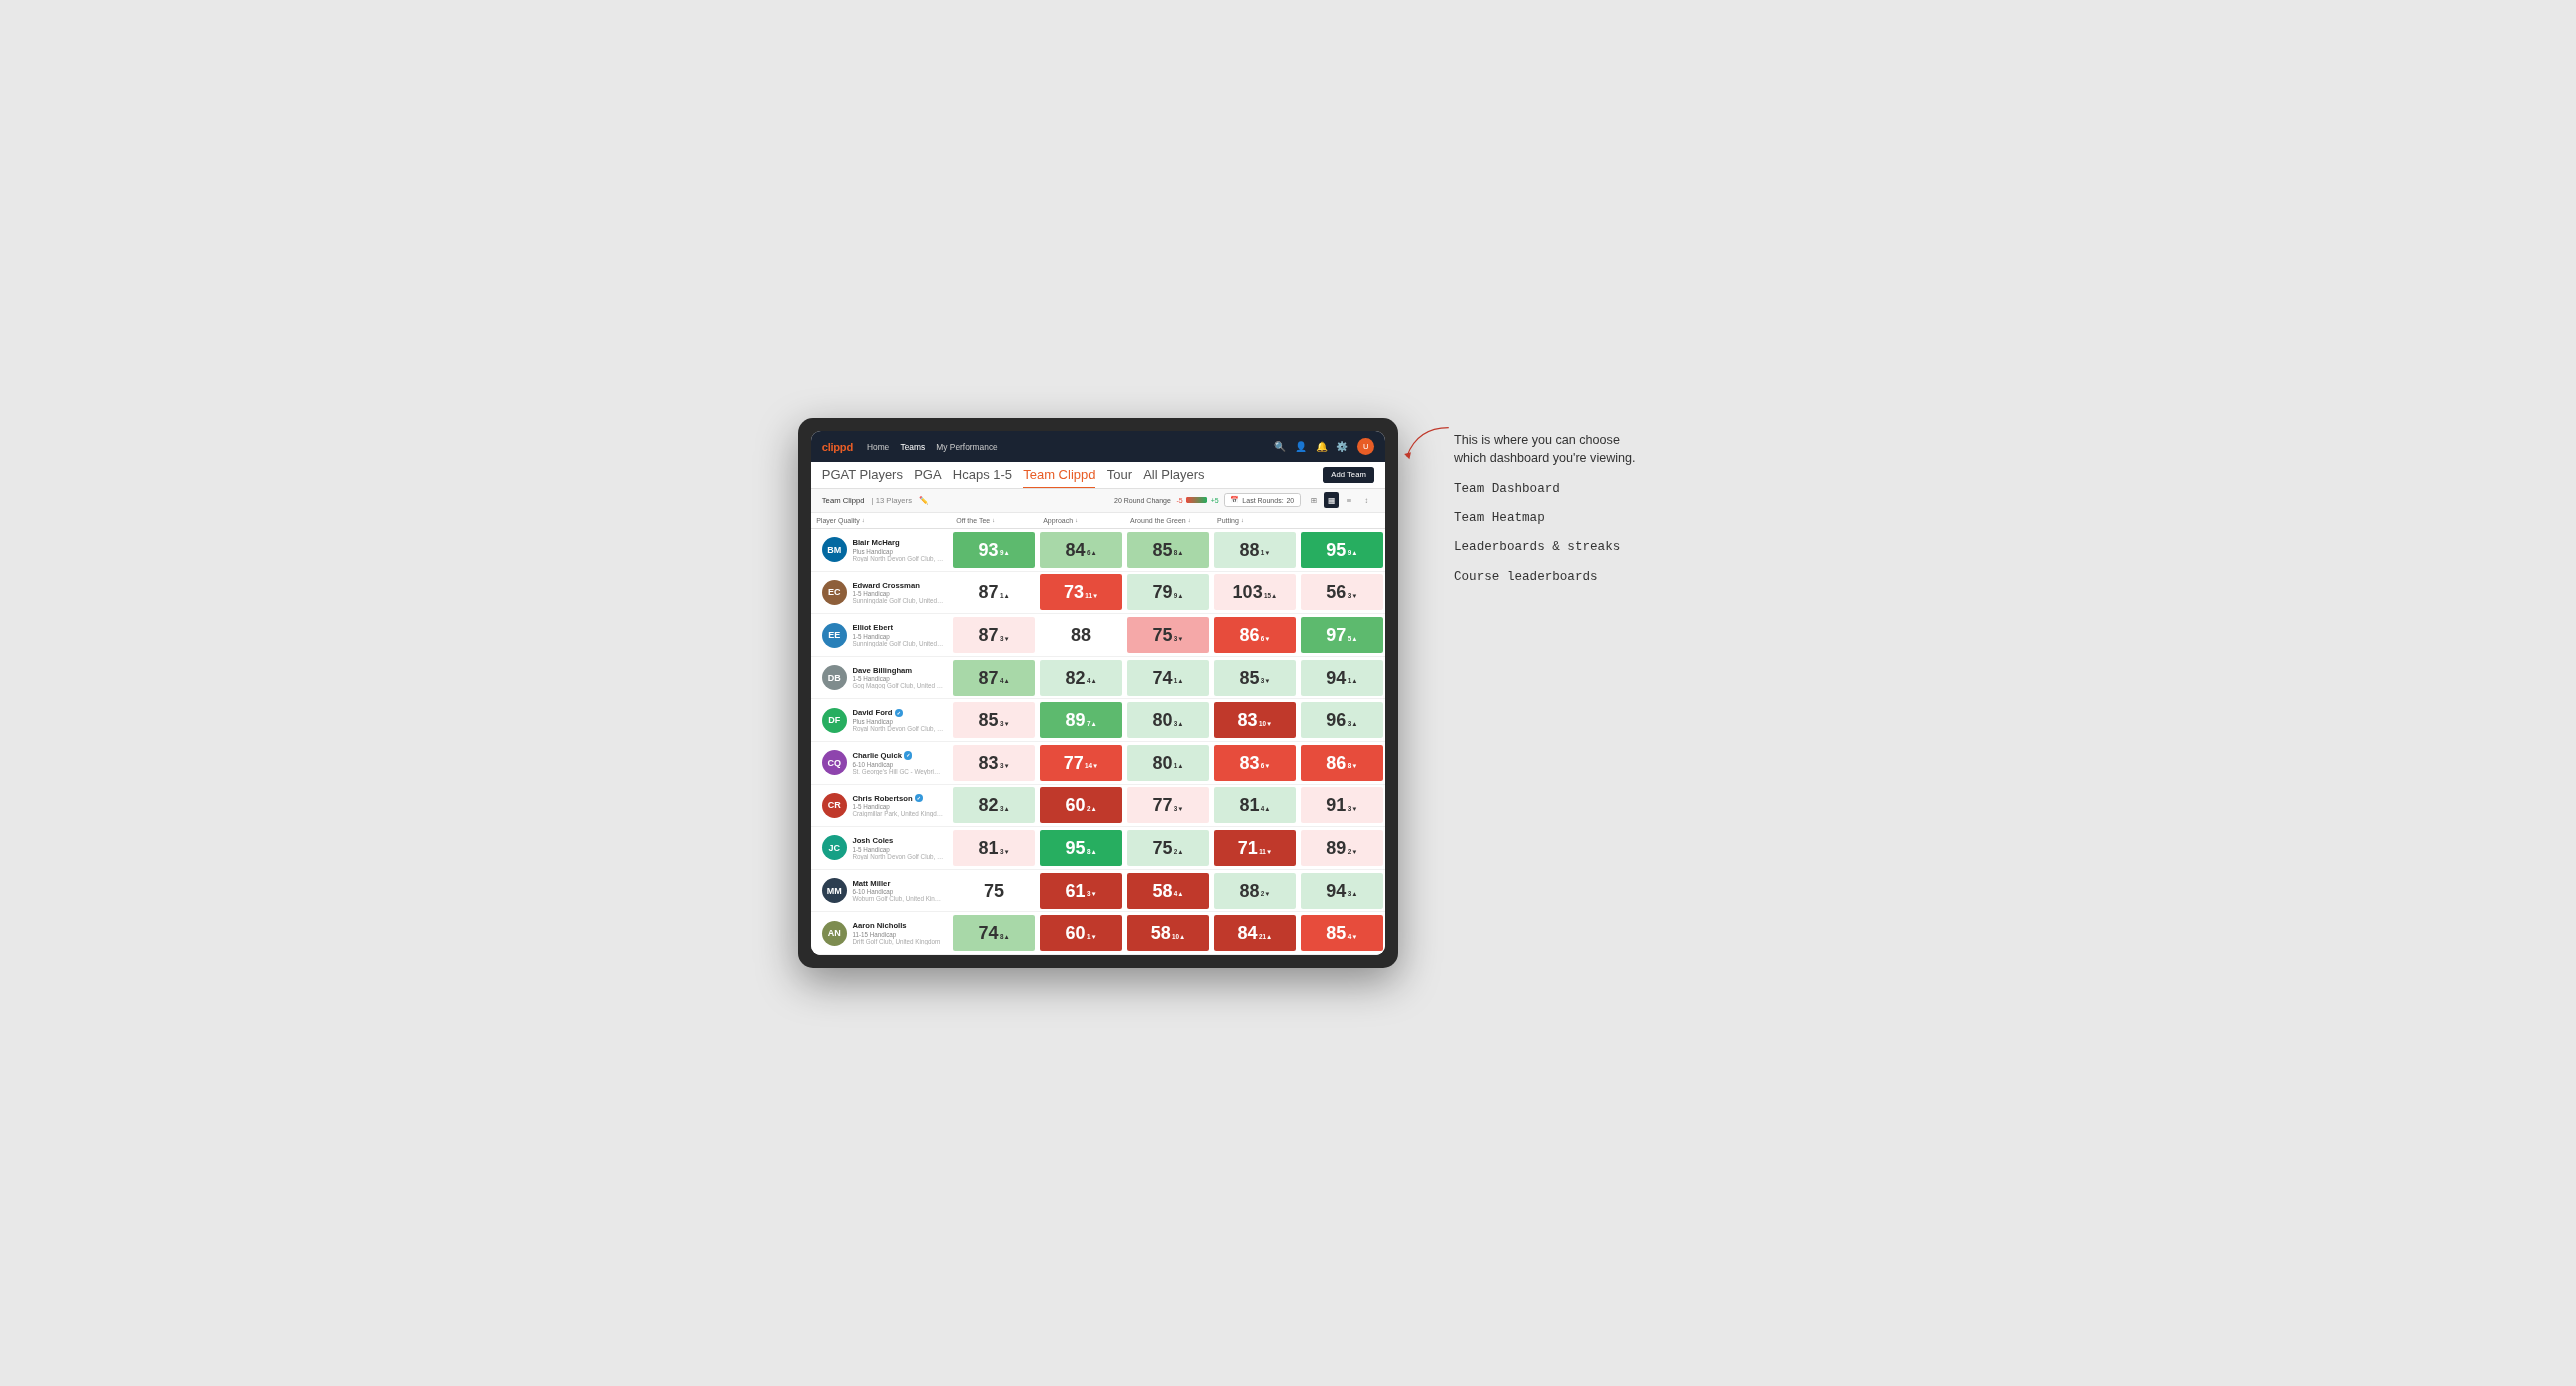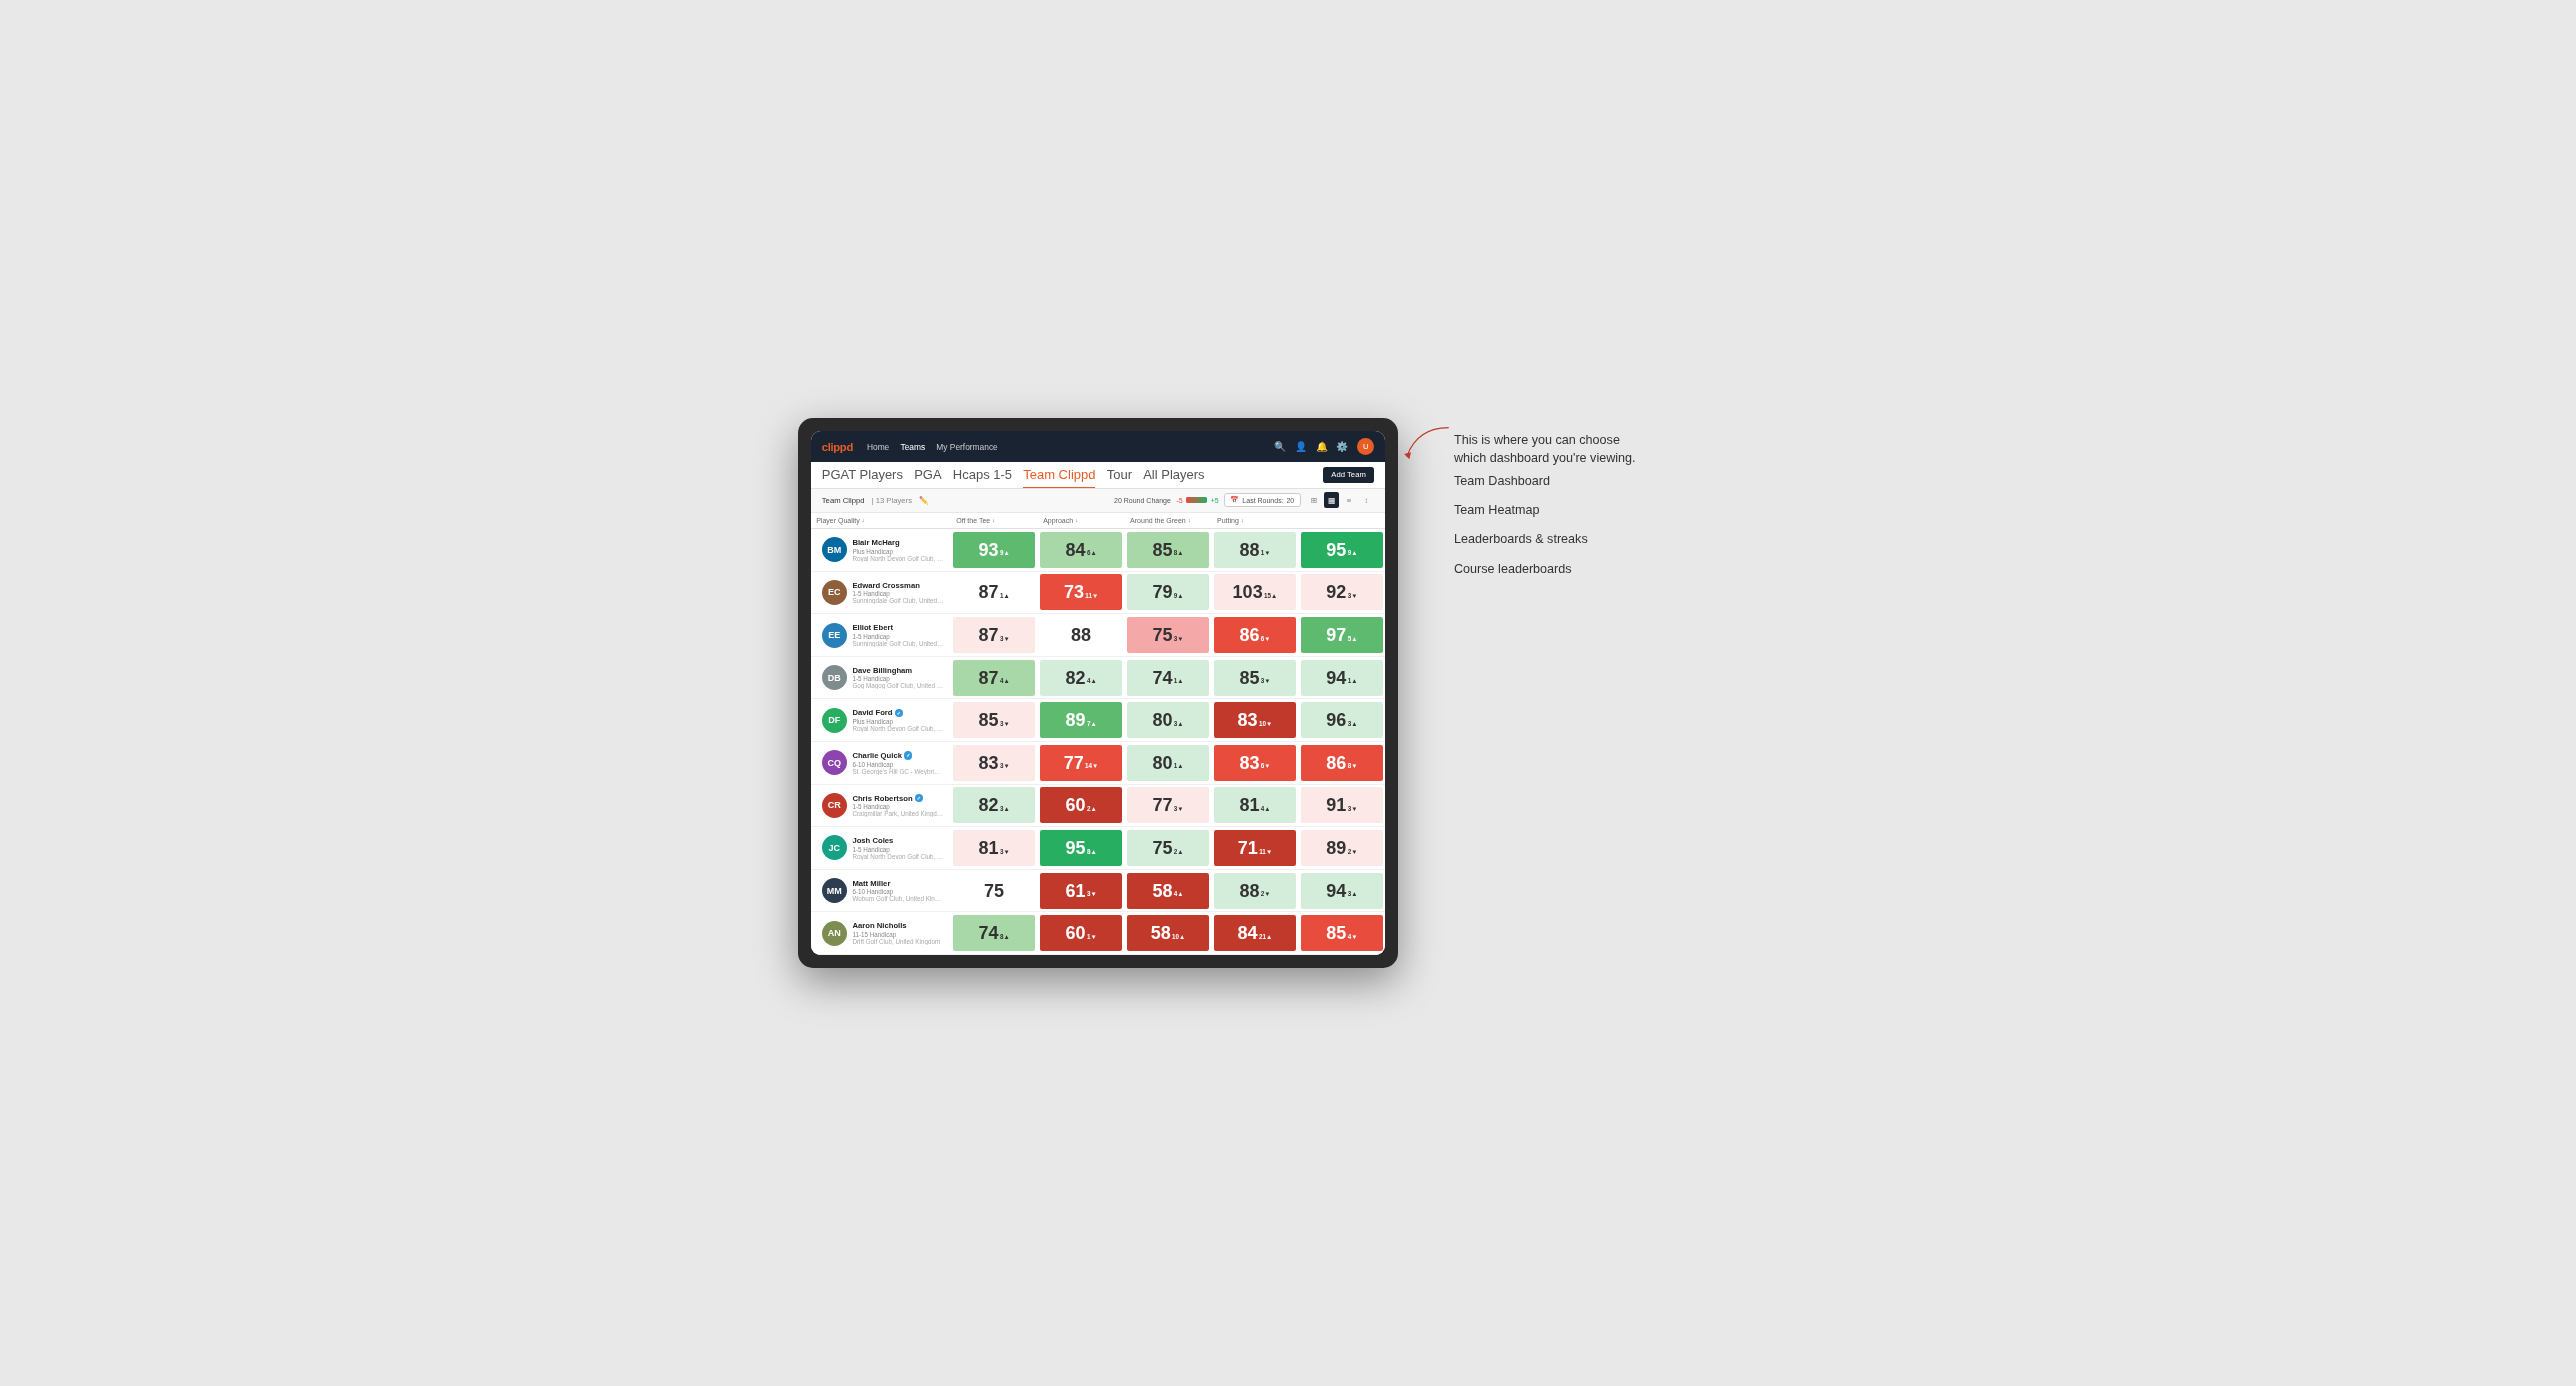--- a/index.html
+++ b/index.html
@@ -397,7 +397,8 @@
     }
 
     .annotation-items {
-      margin-top: 6px;
+      margin-top: 14px;
+      font-family: Liberation Mono, monospace;
     }
 
     .annotation-item {

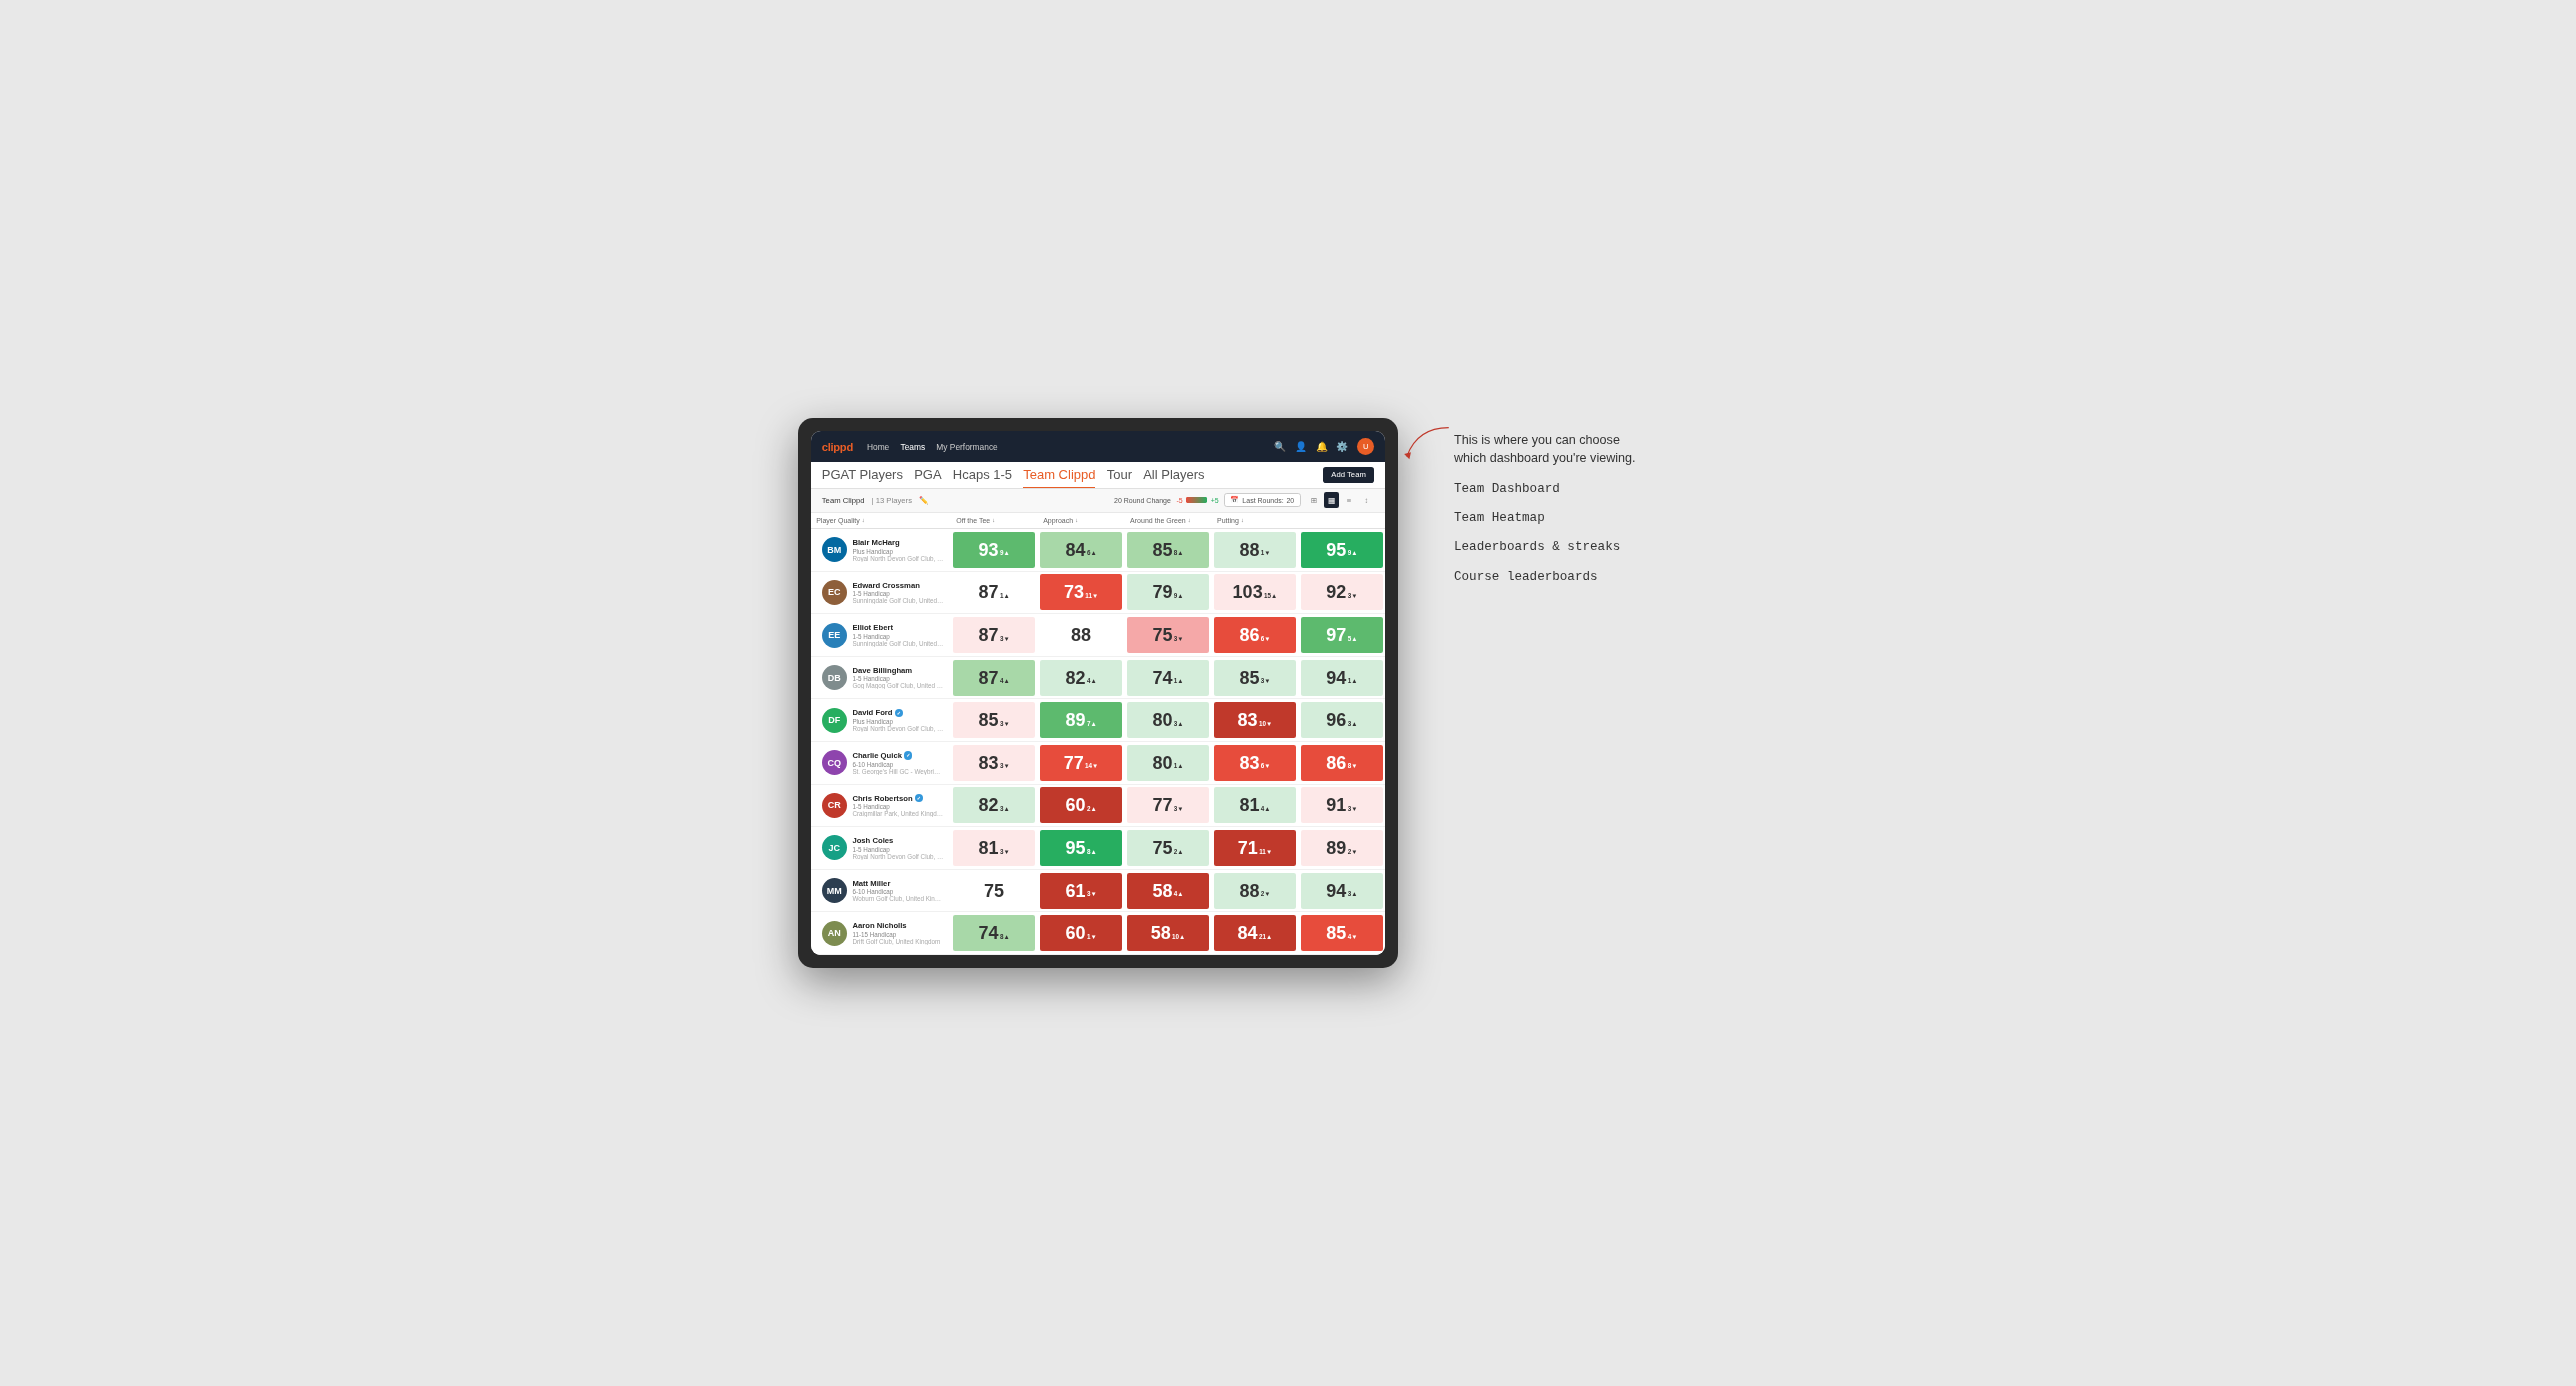--- a/index.html
+++ b/index.html
@@ -601,7 +601,7 @@
               <div class="score-cell">
                 <div class="score-box bg-red-pale">
                   <div class="score-inner">
-                    <span class="score-num text-dark">92</span>
+                    <span class="score-num text-dark">56</span>
                     <span class="score-suffix text-dark">3▼</span>
                   </div>
                 </div>

